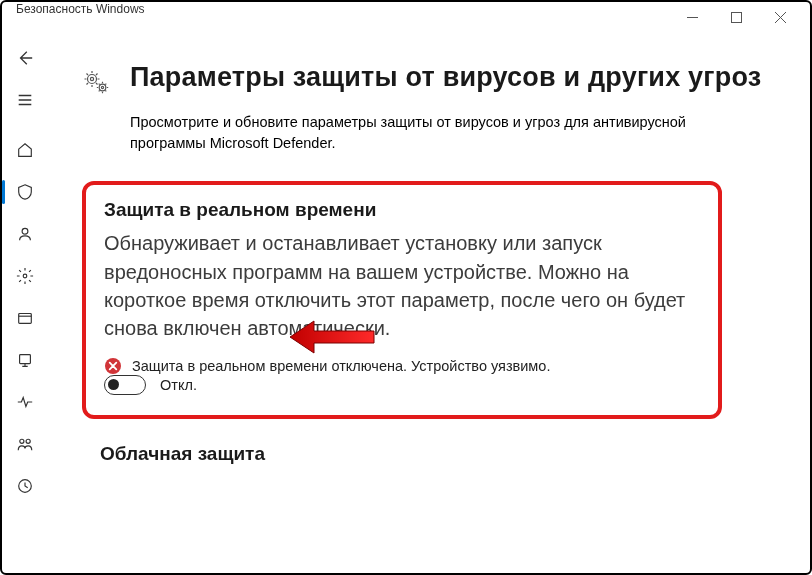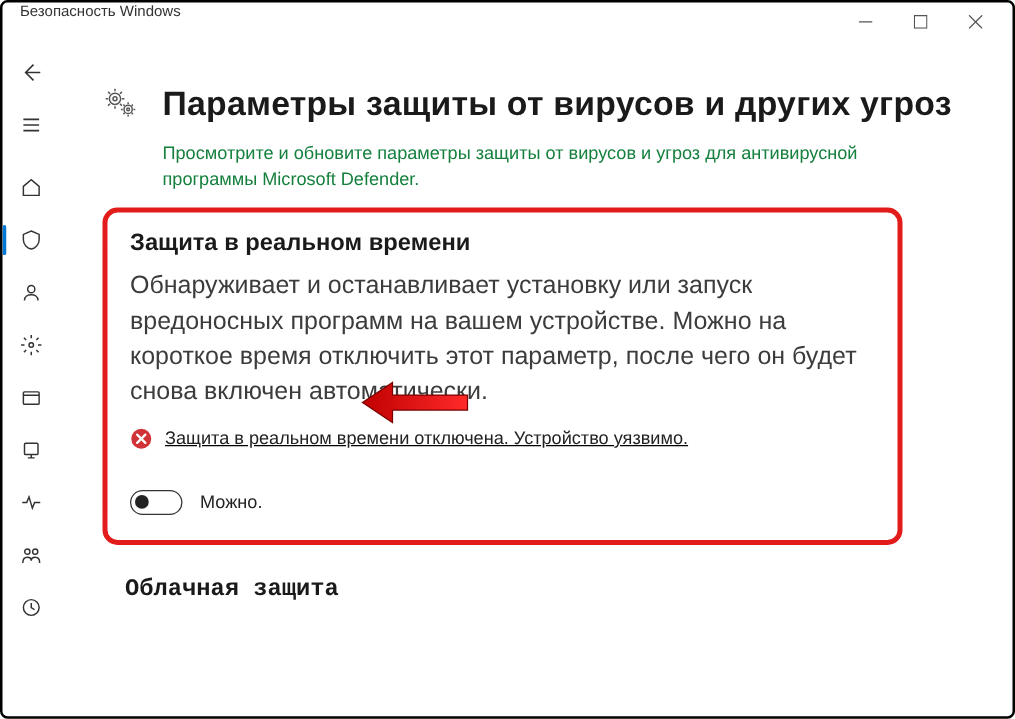--- a/index.html
+++ b/index.html
@@ -72,7 +72,7 @@
   .page-header {
     display: flex;
     gap: 20px;
-    align-items: flex-end;
+    align-items: flex-start;
     margin-bottom: 12px;
   }
   .page-header .hicon {

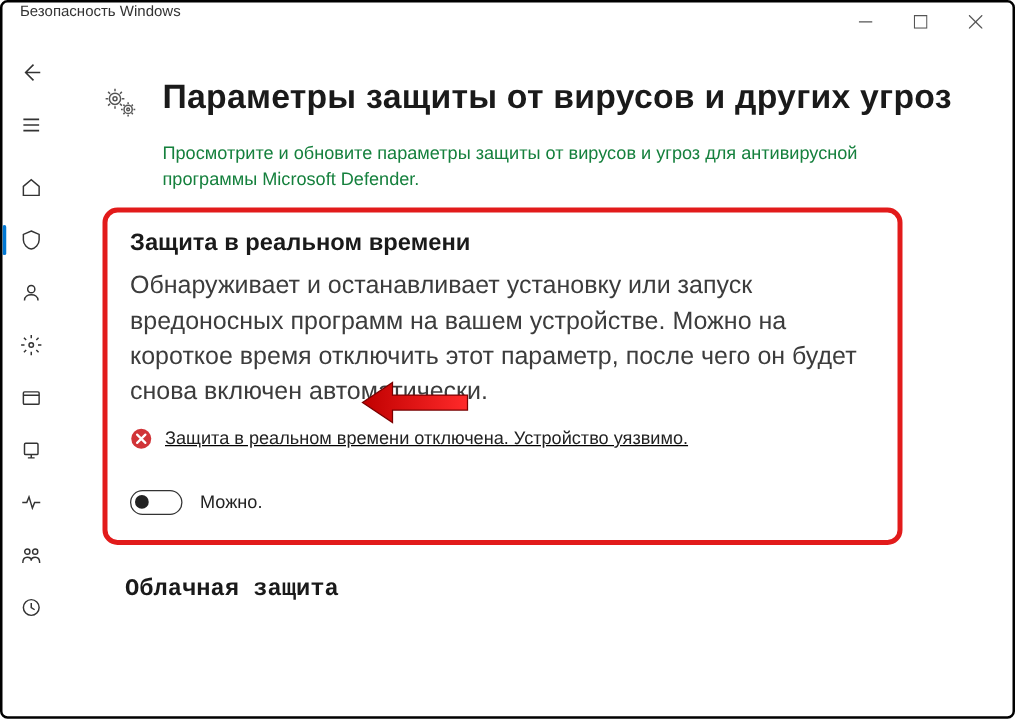--- a/index.html
+++ b/index.html
@@ -89,10 +89,10 @@
   }
   .page-sub {
     font-size: 14.5px;
-    color: #15803d;
+    color: #000000;
     line-height: 1.42;
     margin-left: 48px;
-    margin-bottom: 12px;
+    margin-bottom: 28px;
     max-width: 560px;
   }
   .section {

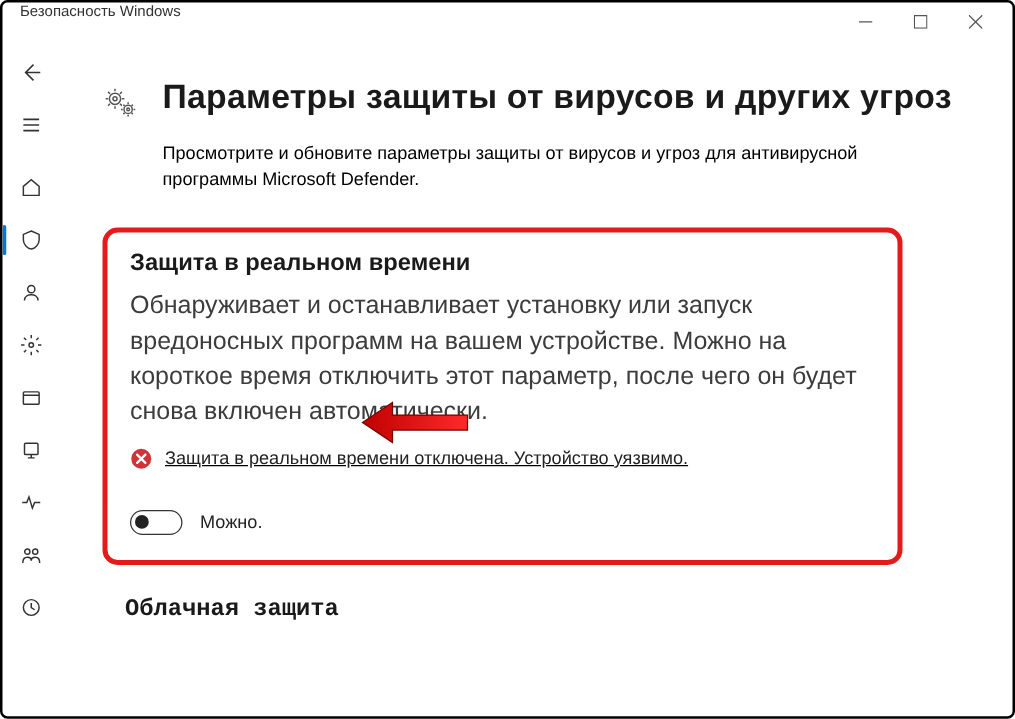--- a/index.html
+++ b/index.html
@@ -121,8 +121,7 @@
     display: flex;
     align-items: center;
     gap: 10px;
-    margin-bottom: 32px;
-    text-decoration: underline;
+    margin-bottom: 0;
   }
   .alert-row .aicon {
     width: 18px; height: 18px;

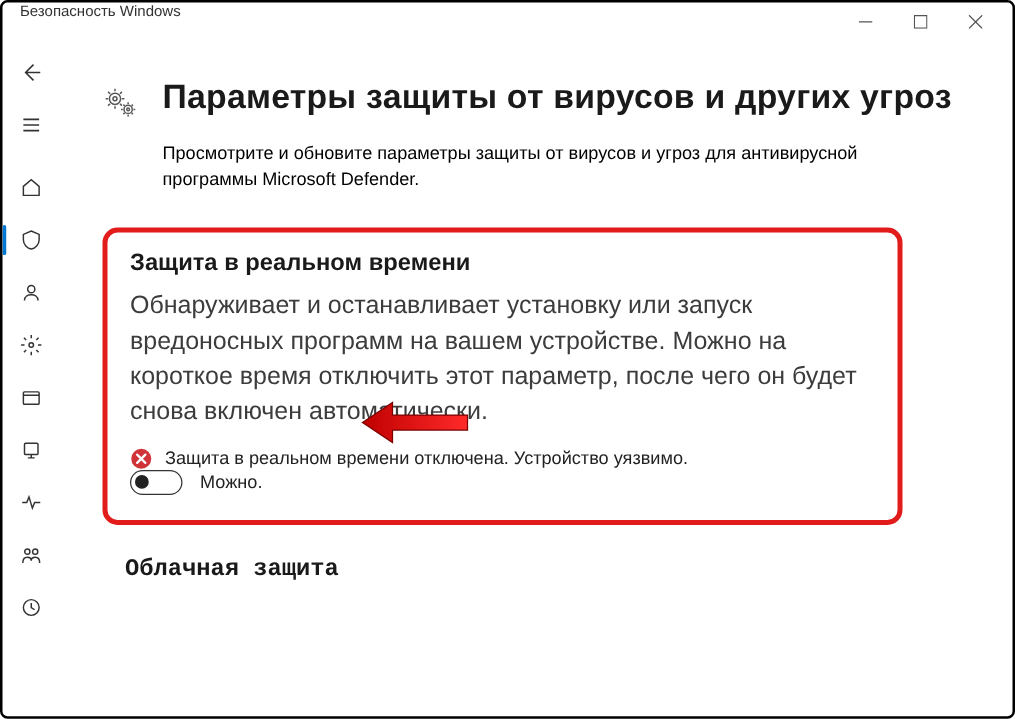--- a/index.html
+++ b/index.html
@@ -305,7 +305,7 @@
         <div class="toggle">
           <div class="knob"></div>
         </div>
-        <span class="toggle-label">Можно.</span>
+        <span class="toggle-label">Откл.</span>
       </div>
       <div class="arrow-annotation">
         <svg width="90" height="40" viewBox="0 0 90 40">

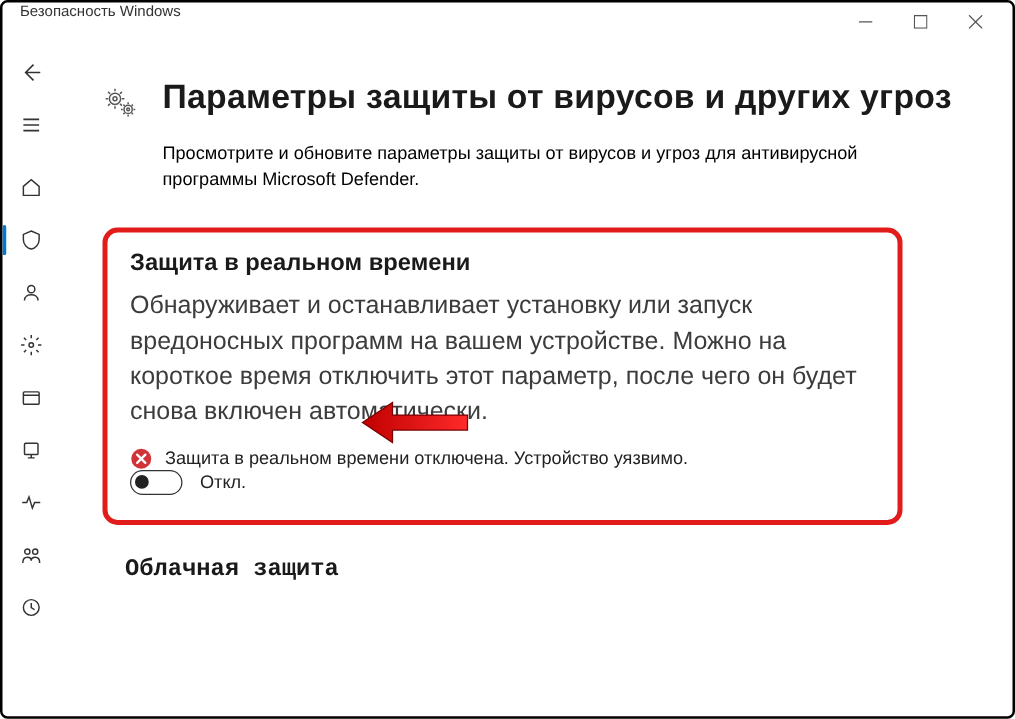--- a/index.html
+++ b/index.html
@@ -167,7 +167,6 @@
     margin-left: 18px;
     margin-top: 24px;
     max-width: 620px;
-    font-family: Liberation Mono, monospace;
   }
   .section2 h2 {
     font-size: 19px;

